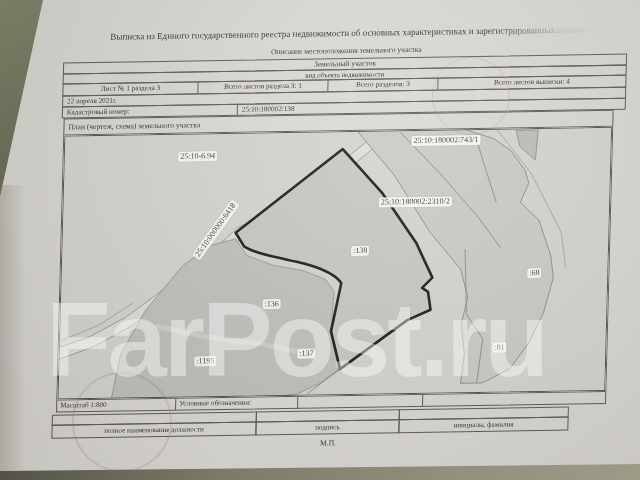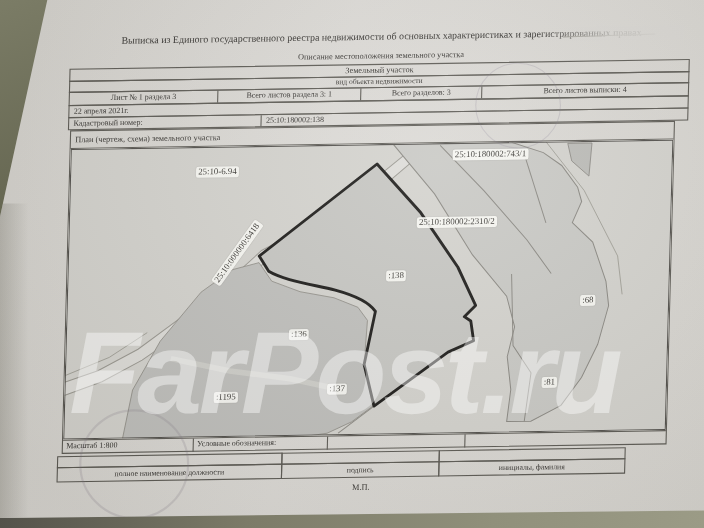--- a/index.html
+++ b/index.html
@@ -86,10 +86,10 @@
   .seal{position:absolute;left:177px;top:412px;width:200px;text-align:center;font-size:7.5px;}
   
   .watermark{
-    position:absolute;left:63px;top:286px;z-index:50;pointer-events:none;
+    position:absolute;left:46px;top:286px;z-index:50;pointer-events:none;
     font-family:"Liberation Sans", sans-serif;font-weight:700;
     font-size:106px;line-height:1;letter-spacing:-3px;
-    color:rgba(255,255,255,0.42);white-space:nowrap;font-style:italic;
+    color:rgba(255,255,255,0.42);white-space:nowrap;
   }
 </style>
 </head>

